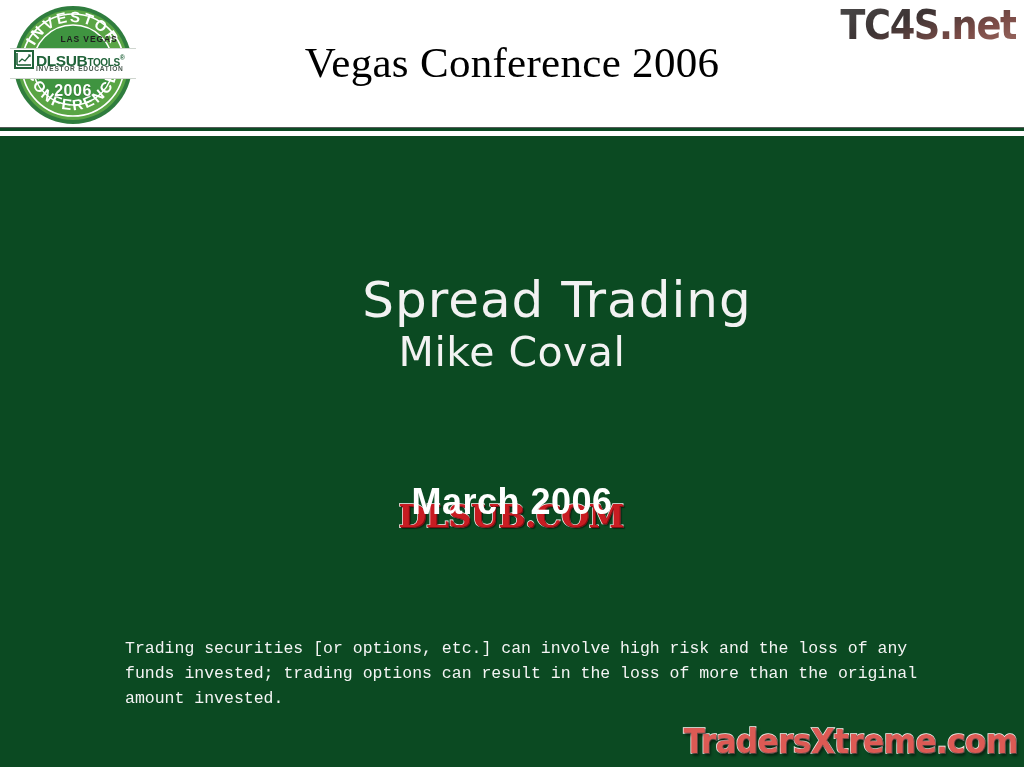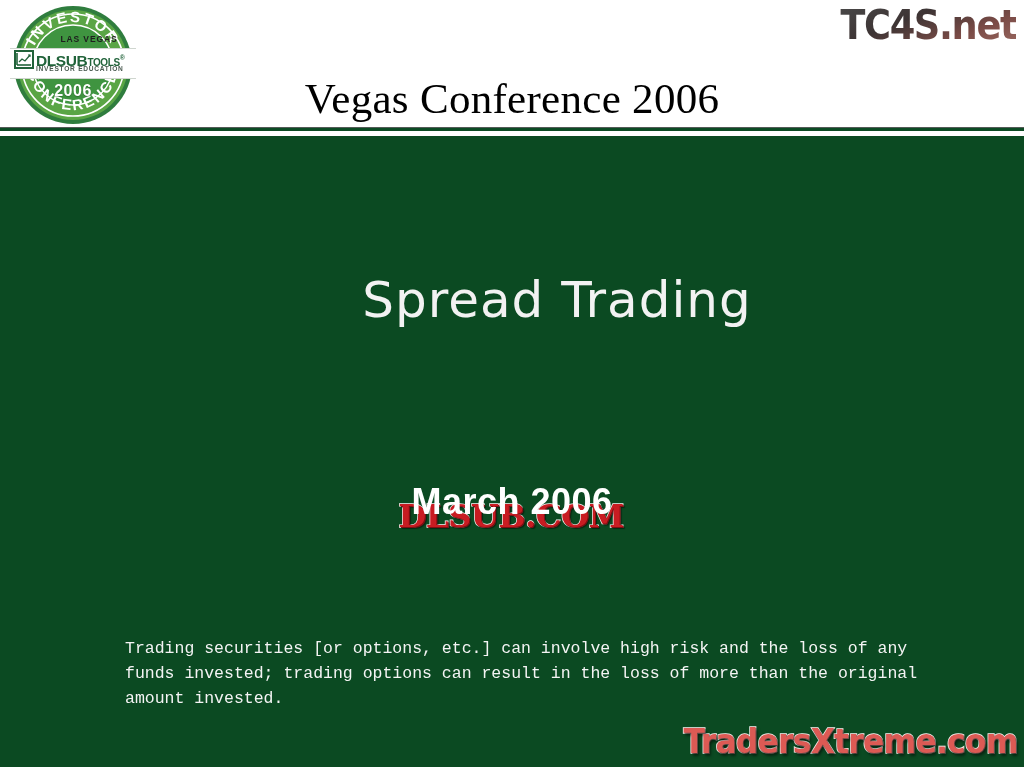--- a/index.html
+++ b/index.html
@@ -45,7 +45,6 @@
     color: #000000;
     letter-spacing: 0.3px;
     white-space: nowrap;
-    margin-top: 36px;
   }
 
   

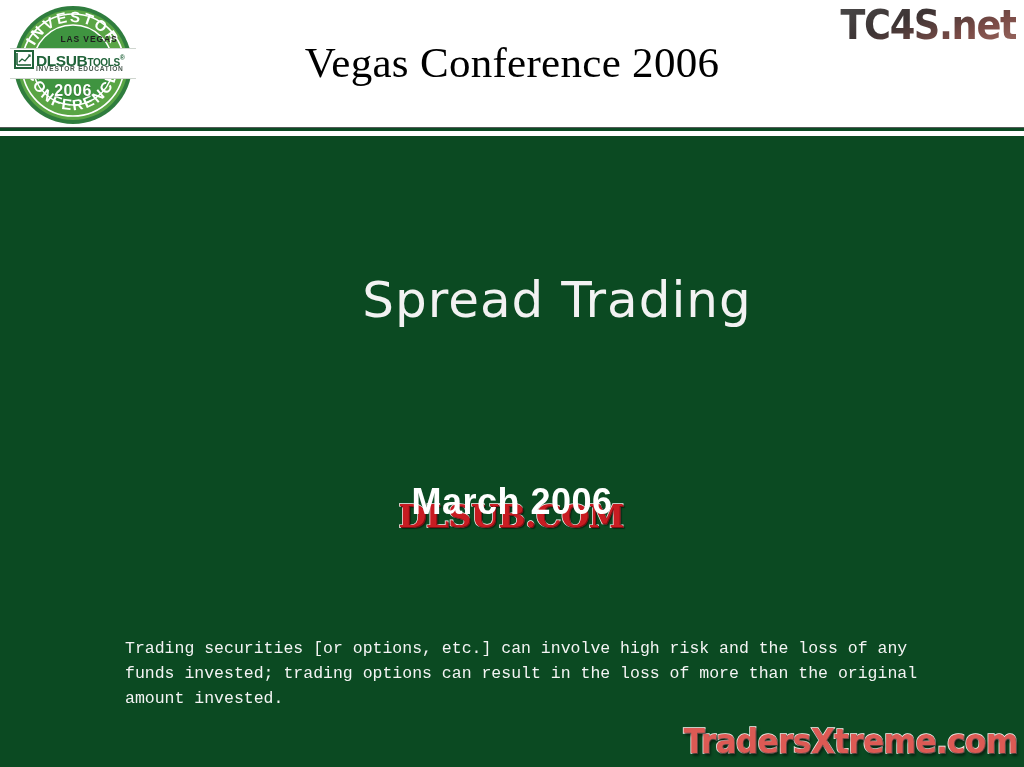--- a/index.html
+++ b/index.html
@@ -346,6 +346,7 @@
 
     <div class="deck-title">Spread Trading</div>
 
+    <div class="deck-presenter">Mike Coval</div>
 
     <div class="dlsub-watermark">DLSUB.COM</div>
 

